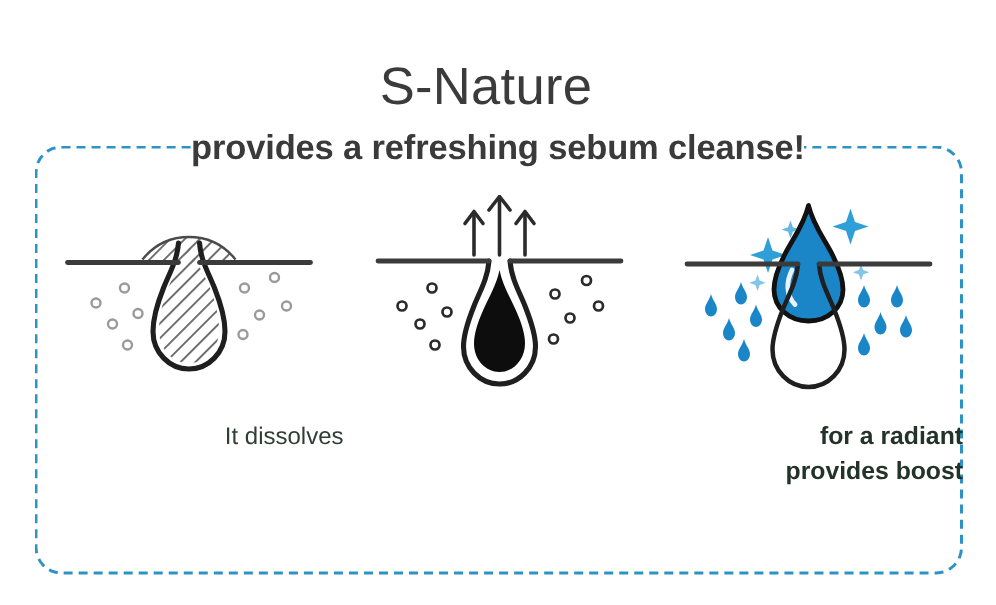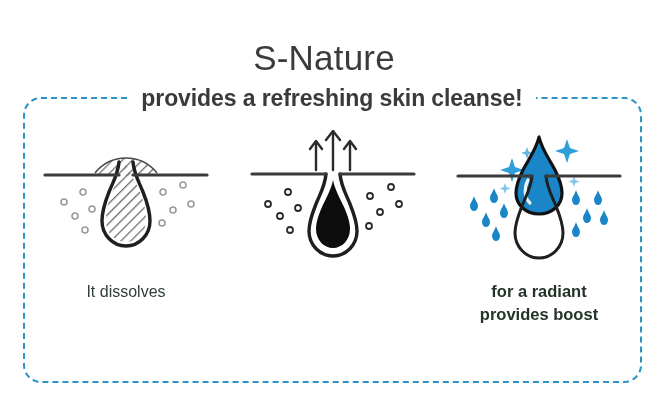--- a/index.html
+++ b/index.html
@@ -118,7 +118,7 @@
   <div class="subtitle-mask"></div>
 
   <div class="brand-title">S-Nature</div>
-  <div class="brand-subtitle">provides a refreshing skin cleanse!</div>
+  <div class="brand-subtitle">provides a refreshing sebum cleanse!</div>
 
   <div class="cols">
 

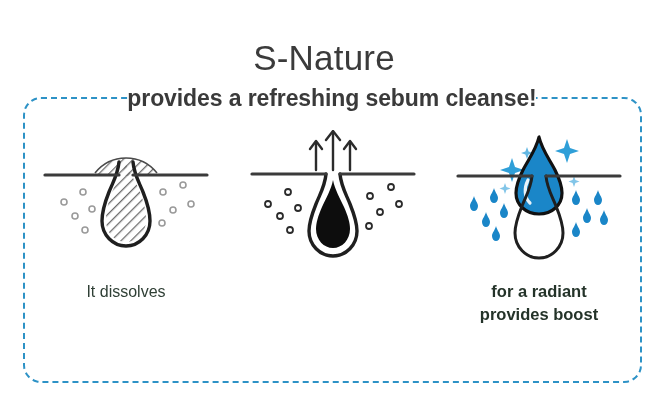--- a/index.html
+++ b/index.html
@@ -93,7 +93,7 @@
 
   .caption {
     width: 206px;
-    text-align: center;
+    text-align: right;
   }
   .cap-line {
     font-size: 16px;

